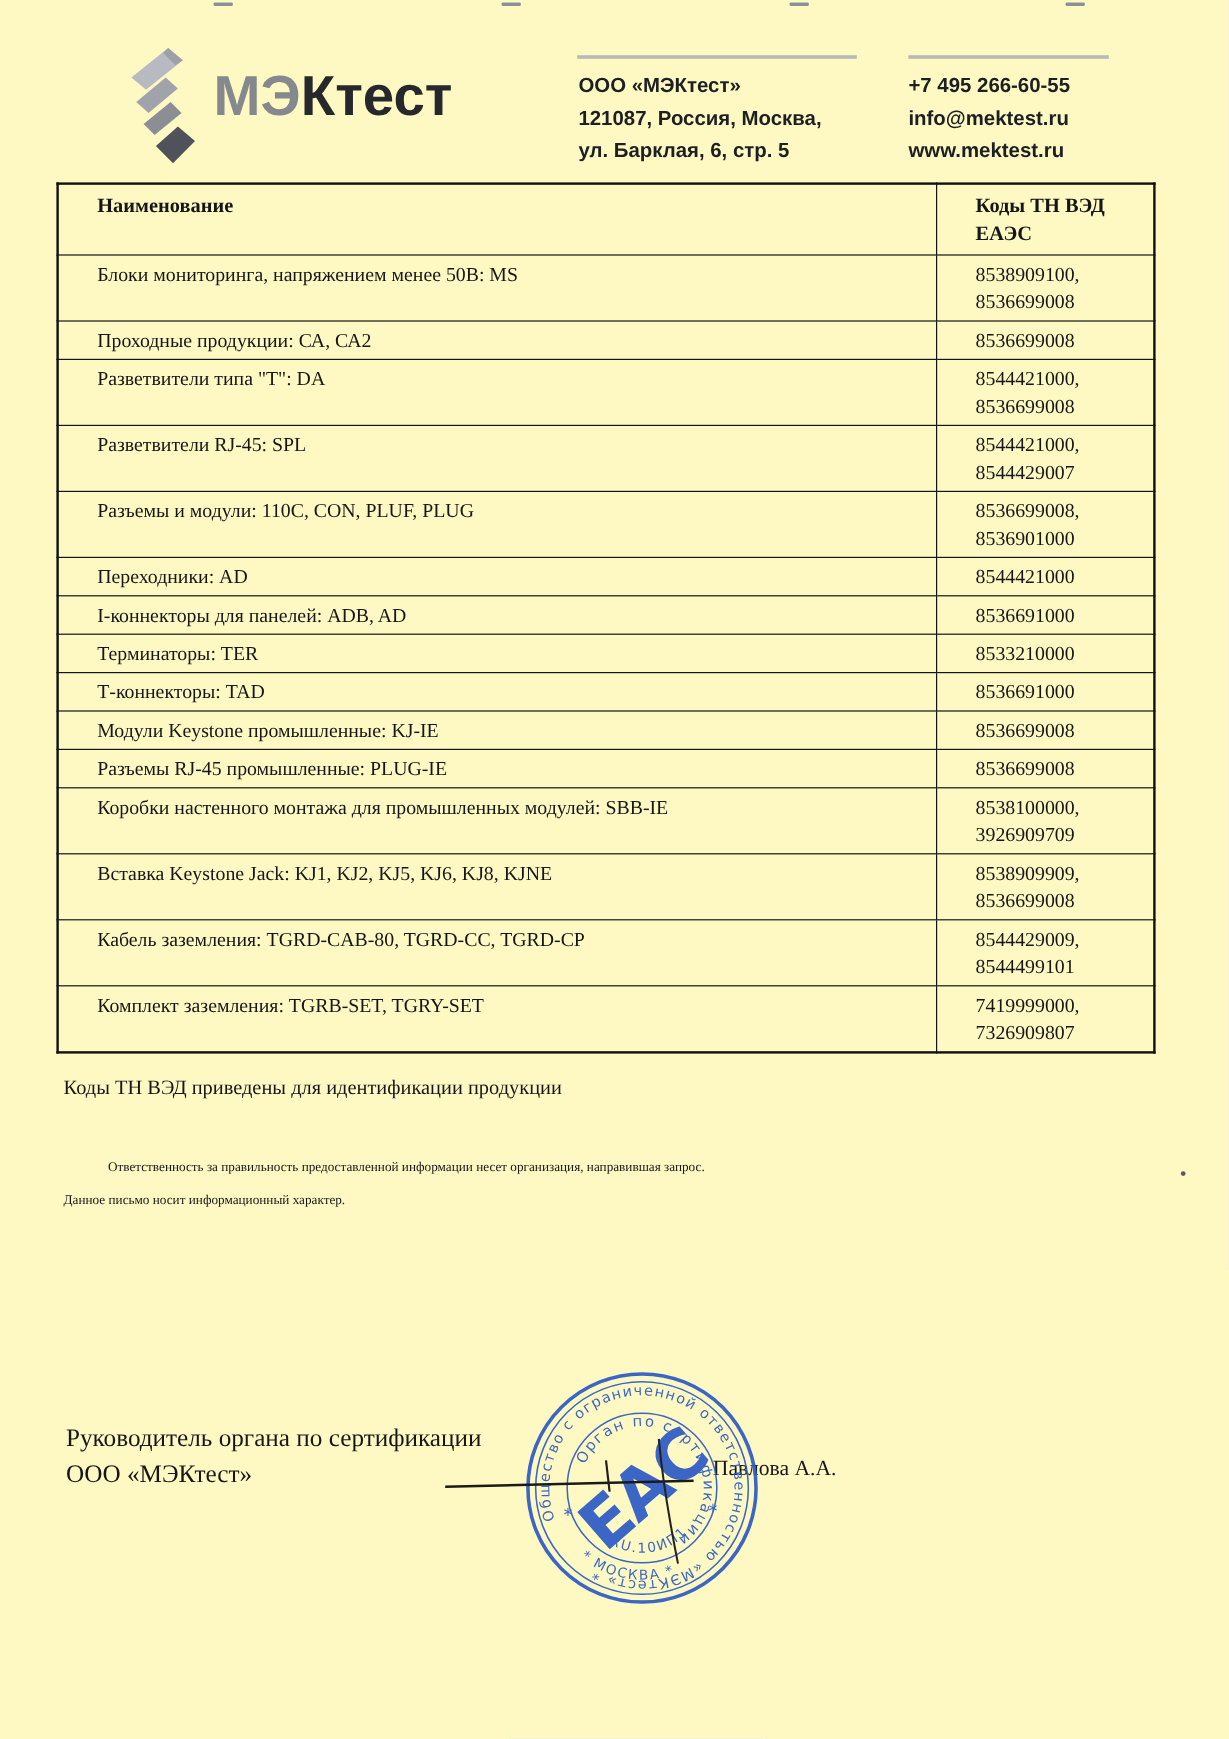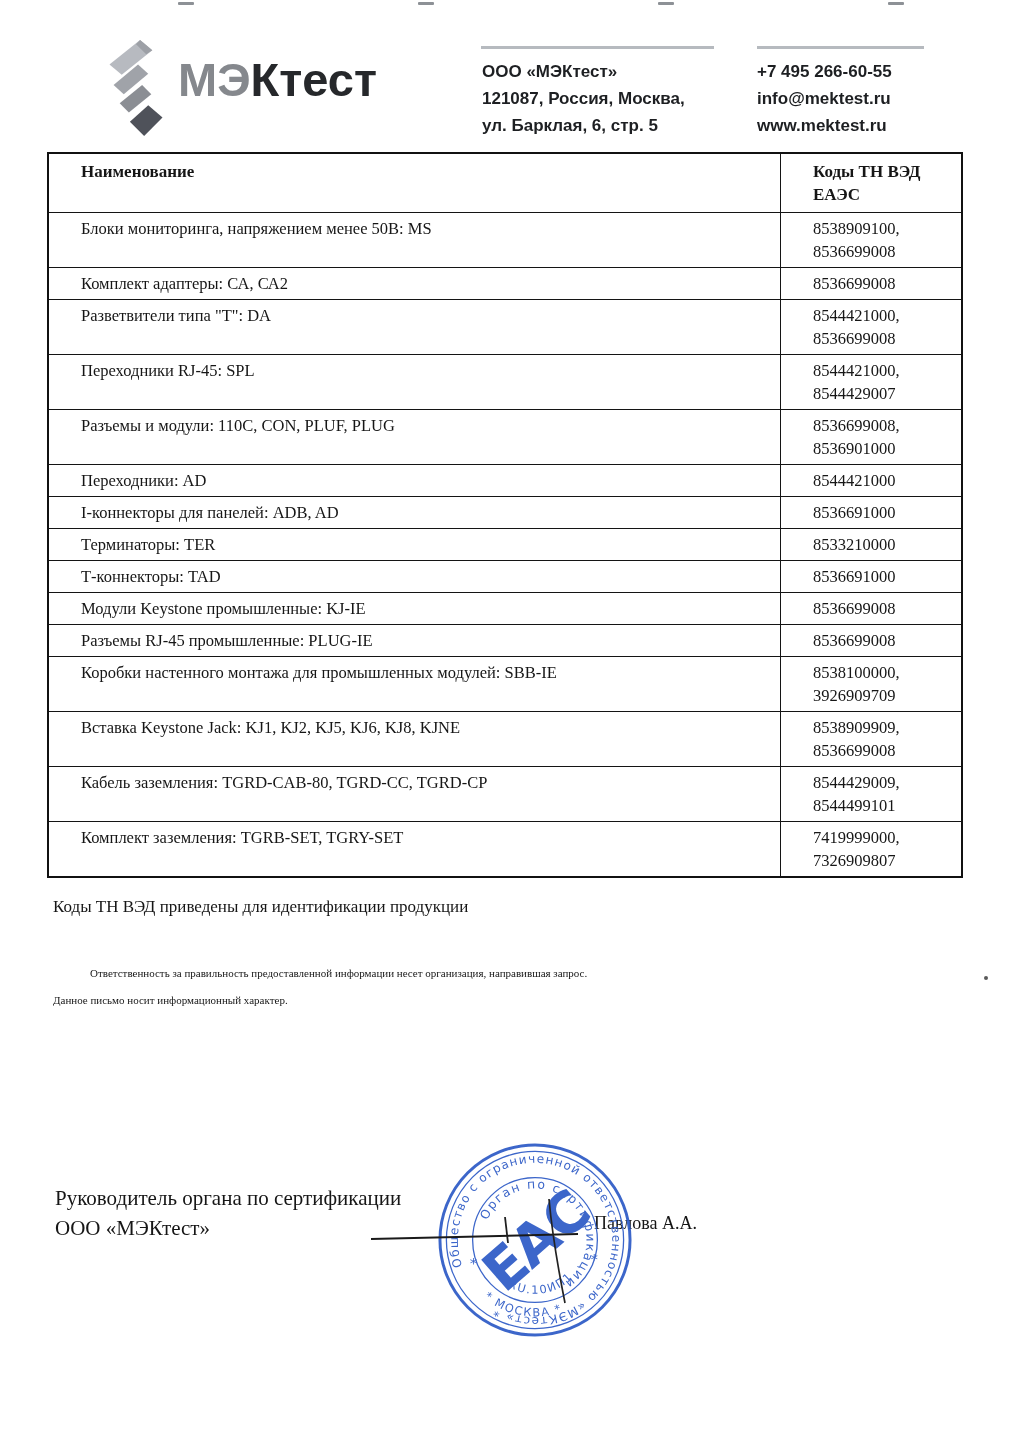--- a/index.html
+++ b/index.html
@@ -5,7 +5,7 @@
   html,body{margin:0;padding:0;background:#e8e8e8;}
   #page{
     position:relative; width:1024px; height:1449px; margin:0 auto;
-    background:#ffffff; overflow:hidden;
+    background:#fef9c3; overflow:hidden;
     font-family:"Liberation Serif","DejaVu Serif",serif;
     color:#161616;
   }

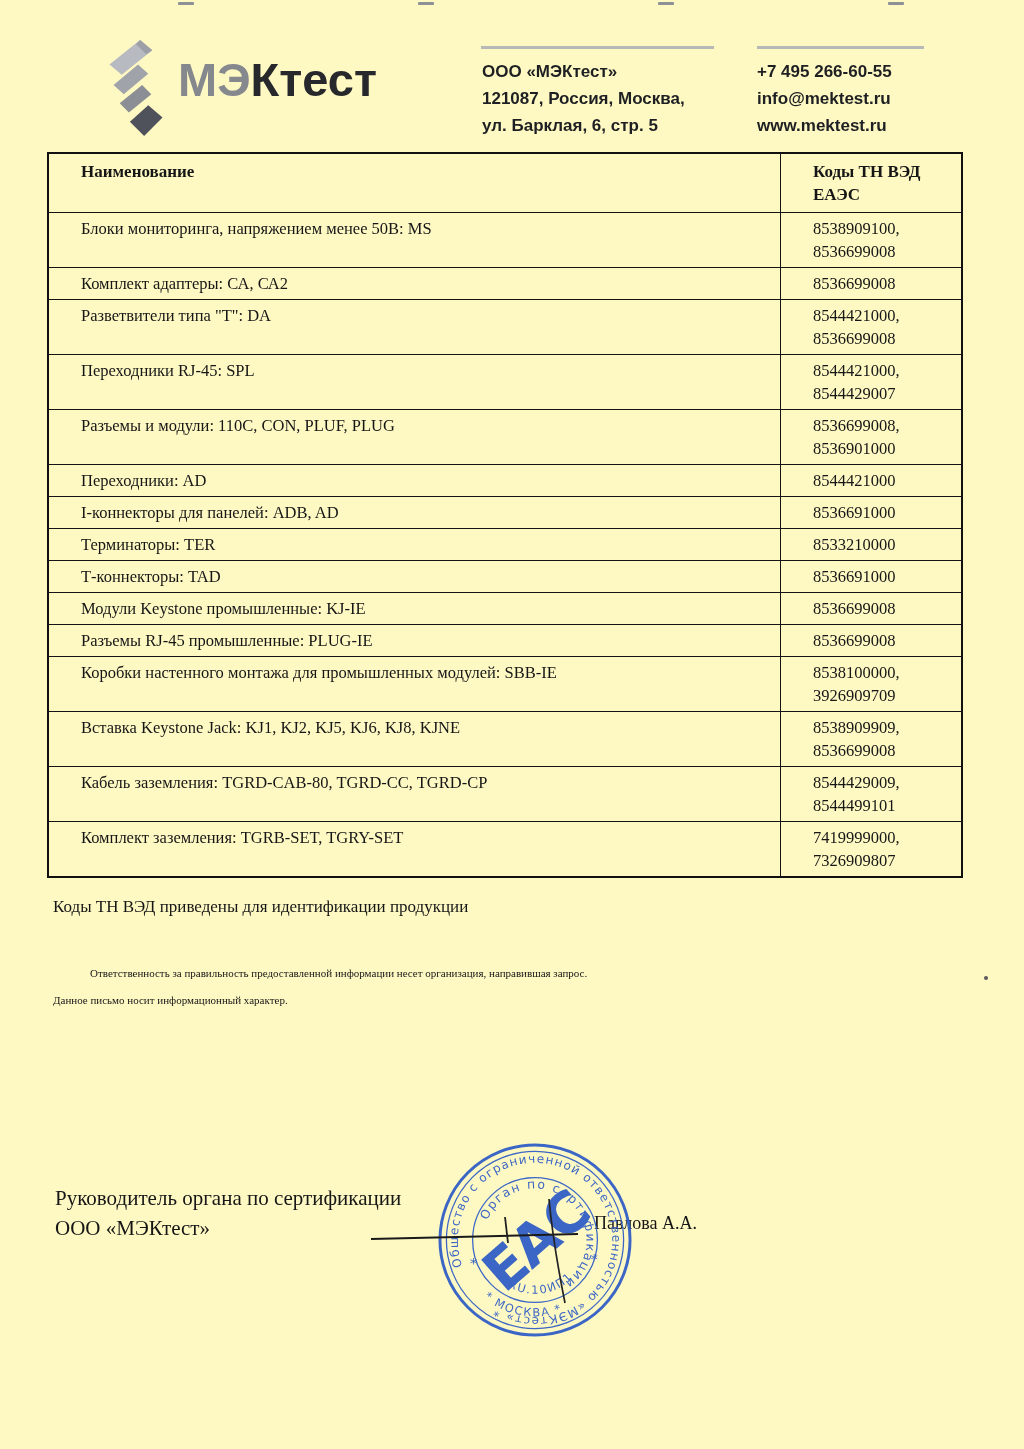--- a/index.html
+++ b/index.html
@@ -92,7 +92,7 @@
             </td>
           </tr>
           <tr>
-            <td class="name-cell">Комплект адаптеры: СА, СА2</td>
+            <td class="name-cell">Проходные продукции: СА, СА2</td>
             <td class="codes-cell">
               <div>8536699008</div>
             </td>

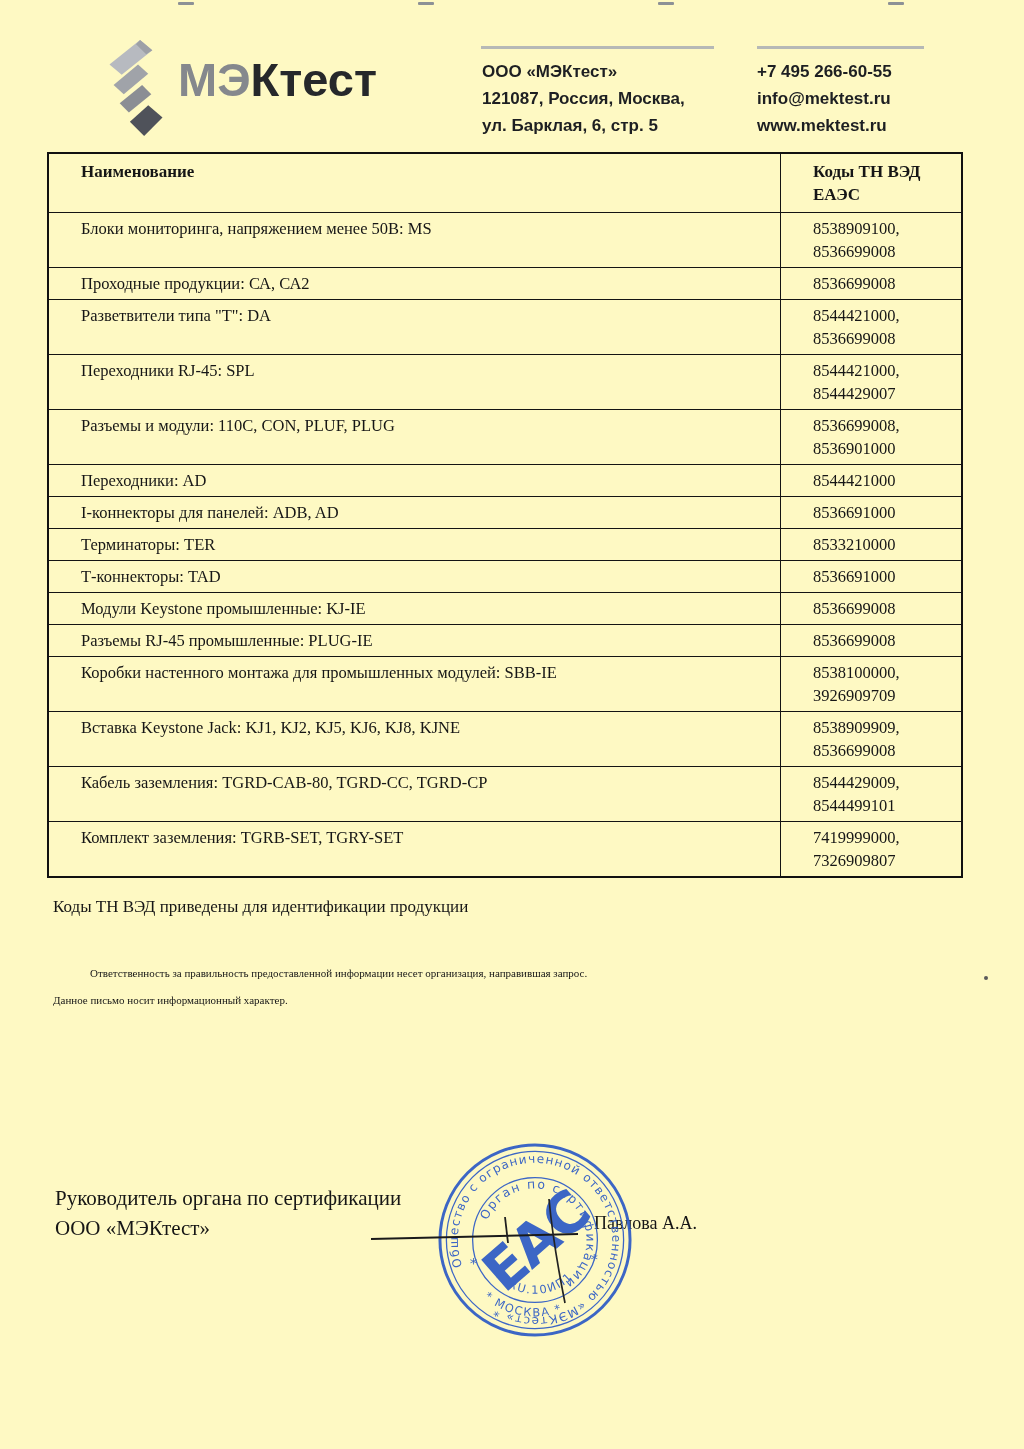--- a/index.html
+++ b/index.html
@@ -105,7 +105,7 @@
             </td>
           </tr>
           <tr>
-            <td class="name-cell">Переходники RJ-45: SPL</td>
+            <td class="name-cell">Разветвители RJ-45: SPL</td>
             <td class="codes-cell">
               <div>8544421000,</div>
               <div>8544429007</div>

